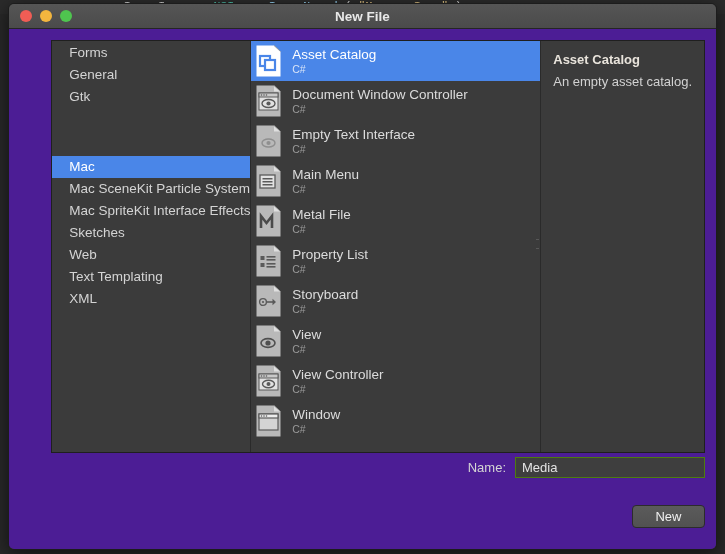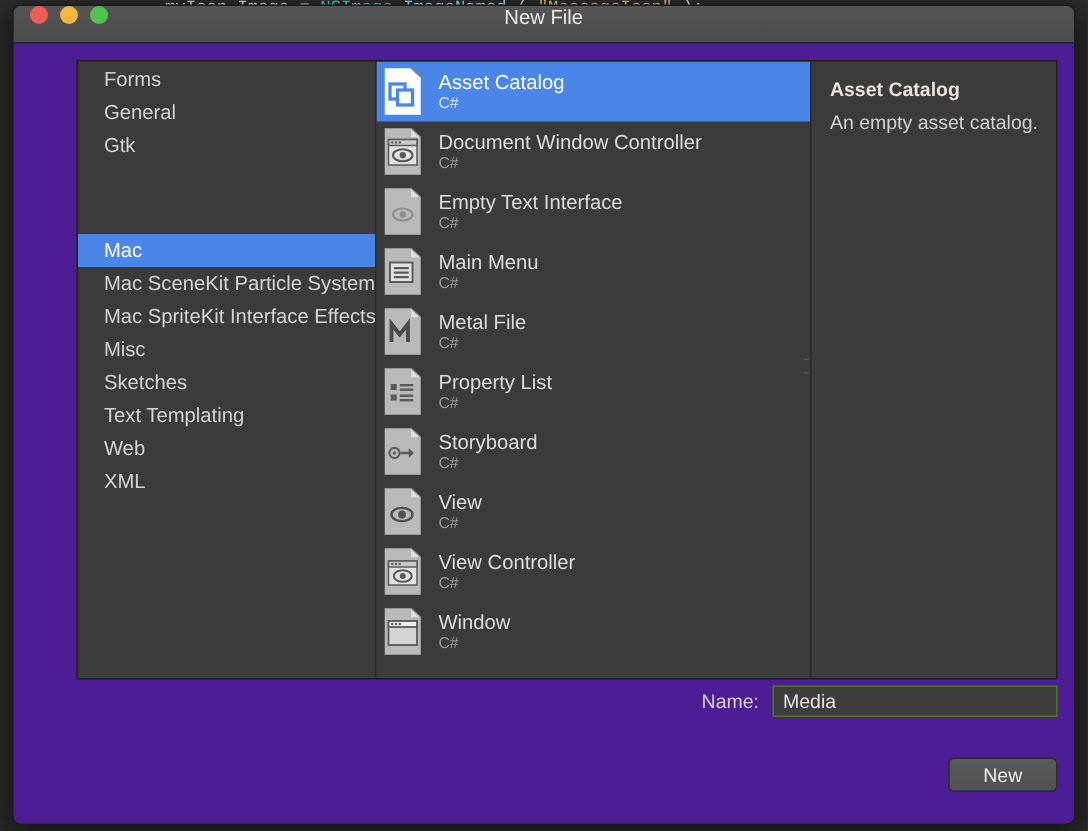--- a/index.html
+++ b/index.html
@@ -55,7 +55,8 @@
     background: linear-gradient(#555555, #4b4b4b);
     border-bottom: 1px solid #252525;
     display: flex;
-    align-items: flex-start;
+    align-items: center;
+    font-weight: bold;
   }
   #traffic-lights {
     display: flex;

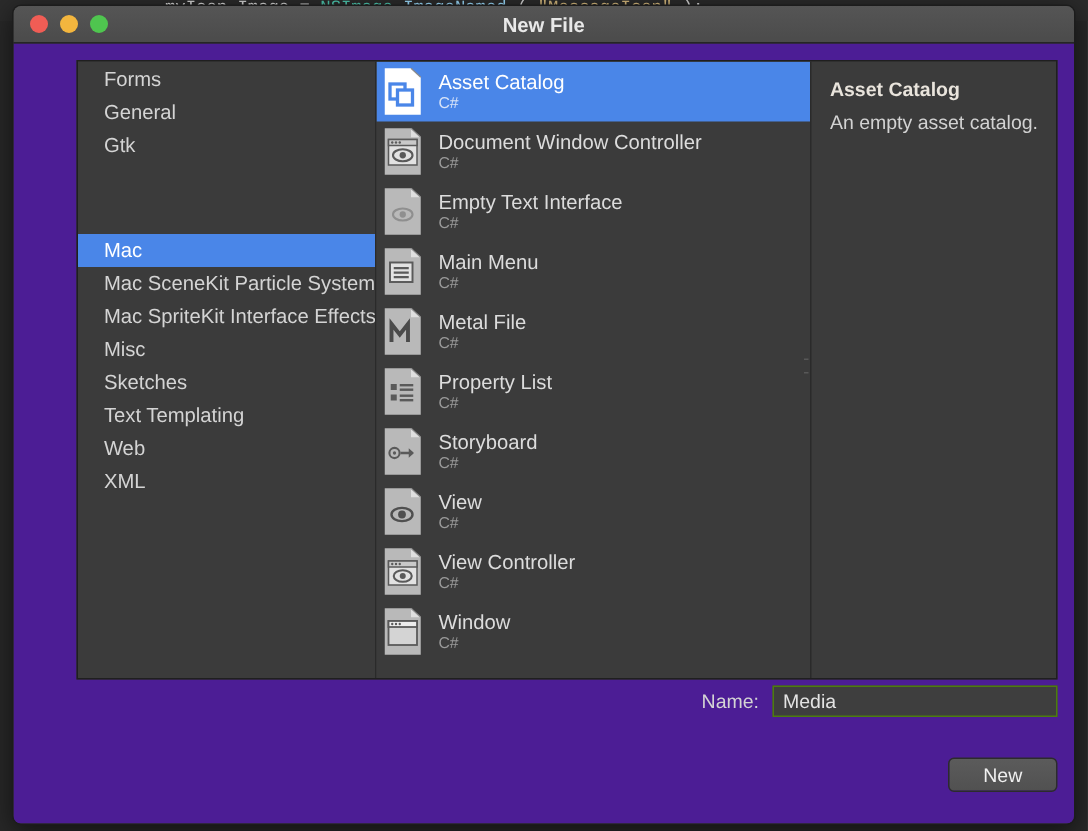--- a/index.html
+++ b/index.html
@@ -283,7 +283,6 @@
           <div class="category-item selected"><span>Mac</span></div>
           <div class="category-item"><span>Mac SceneKit Particle Systems</span></div>
           <div class="category-item"><span>Mac SpriteKit Interface Effects</span></div>
-          <div class="category-item"><span>Misc</span></div>
           <div class="category-item"><span>Sketches</span></div>
           <div class="category-item"><span>Text Templating</span></div>
           <div class="category-item"><span>Web</span></div>

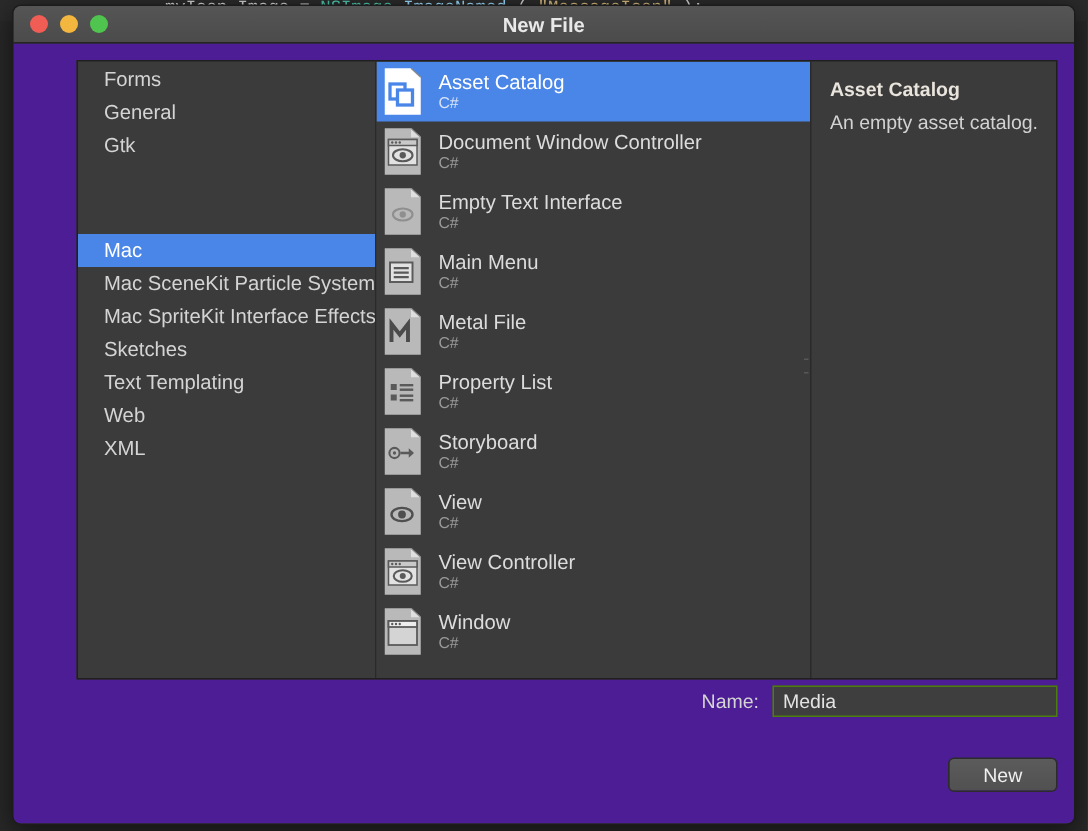--- a/index.html
+++ b/index.html
@@ -284,8 +284,8 @@
           <div class="category-item"><span>Mac SceneKit Particle Systems</span></div>
           <div class="category-item"><span>Mac SpriteKit Interface Effects</span></div>
           <div class="category-item"><span>Sketches</span></div>
+          <div class="category-item"><span>Web</span></div>
           <div class="category-item"><span>Text Templating</span></div>
-          <div class="category-item"><span>Web</span></div>
           <div class="category-item"><span>XML</span></div>
         </div>
 

